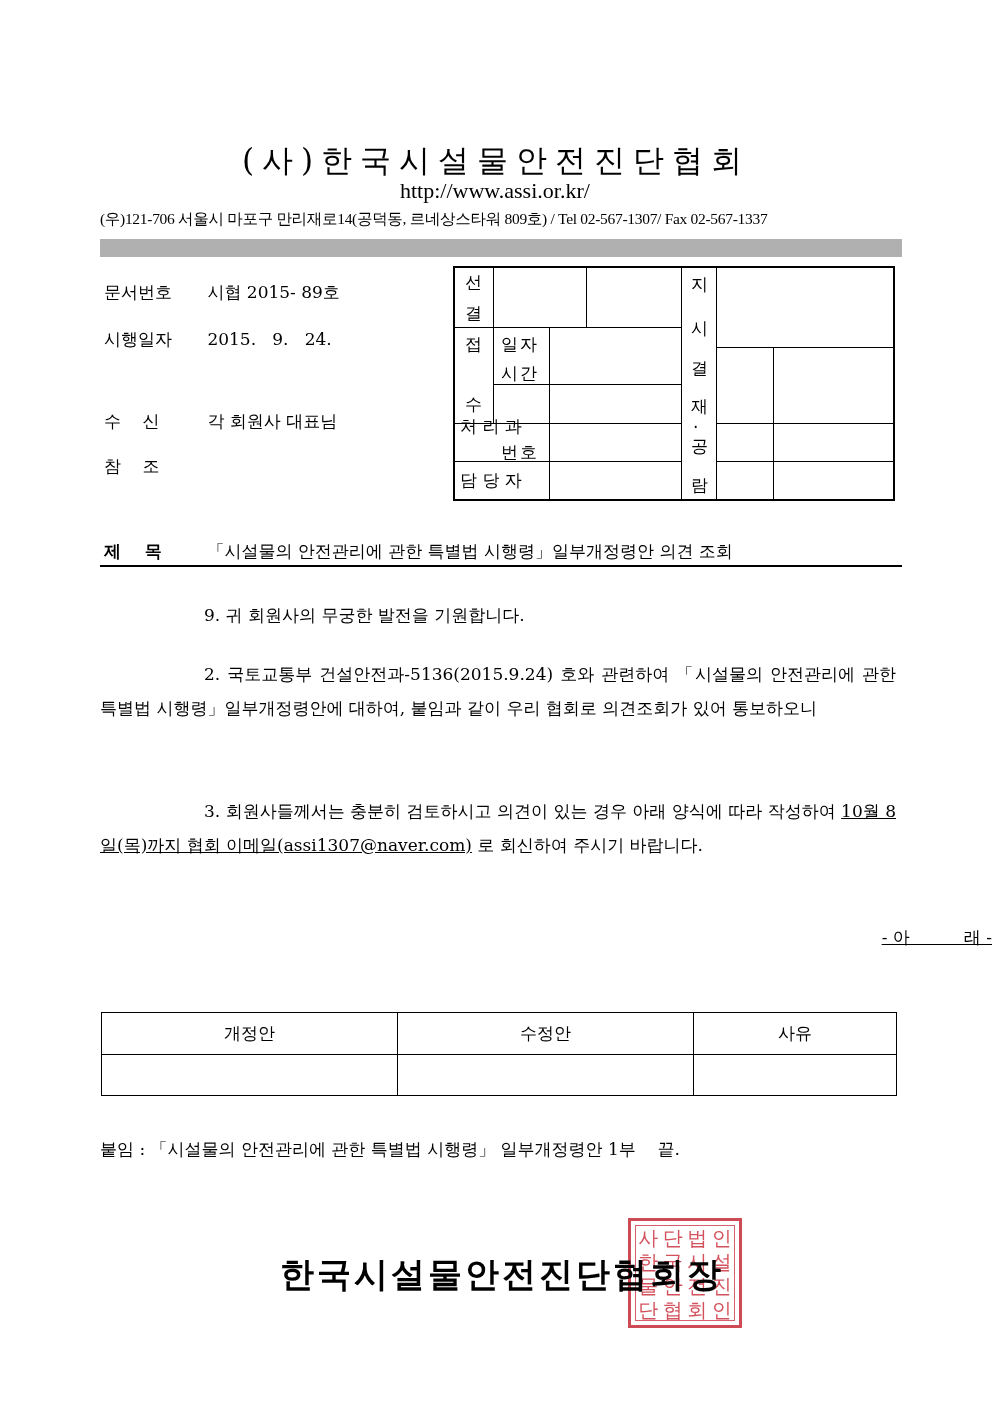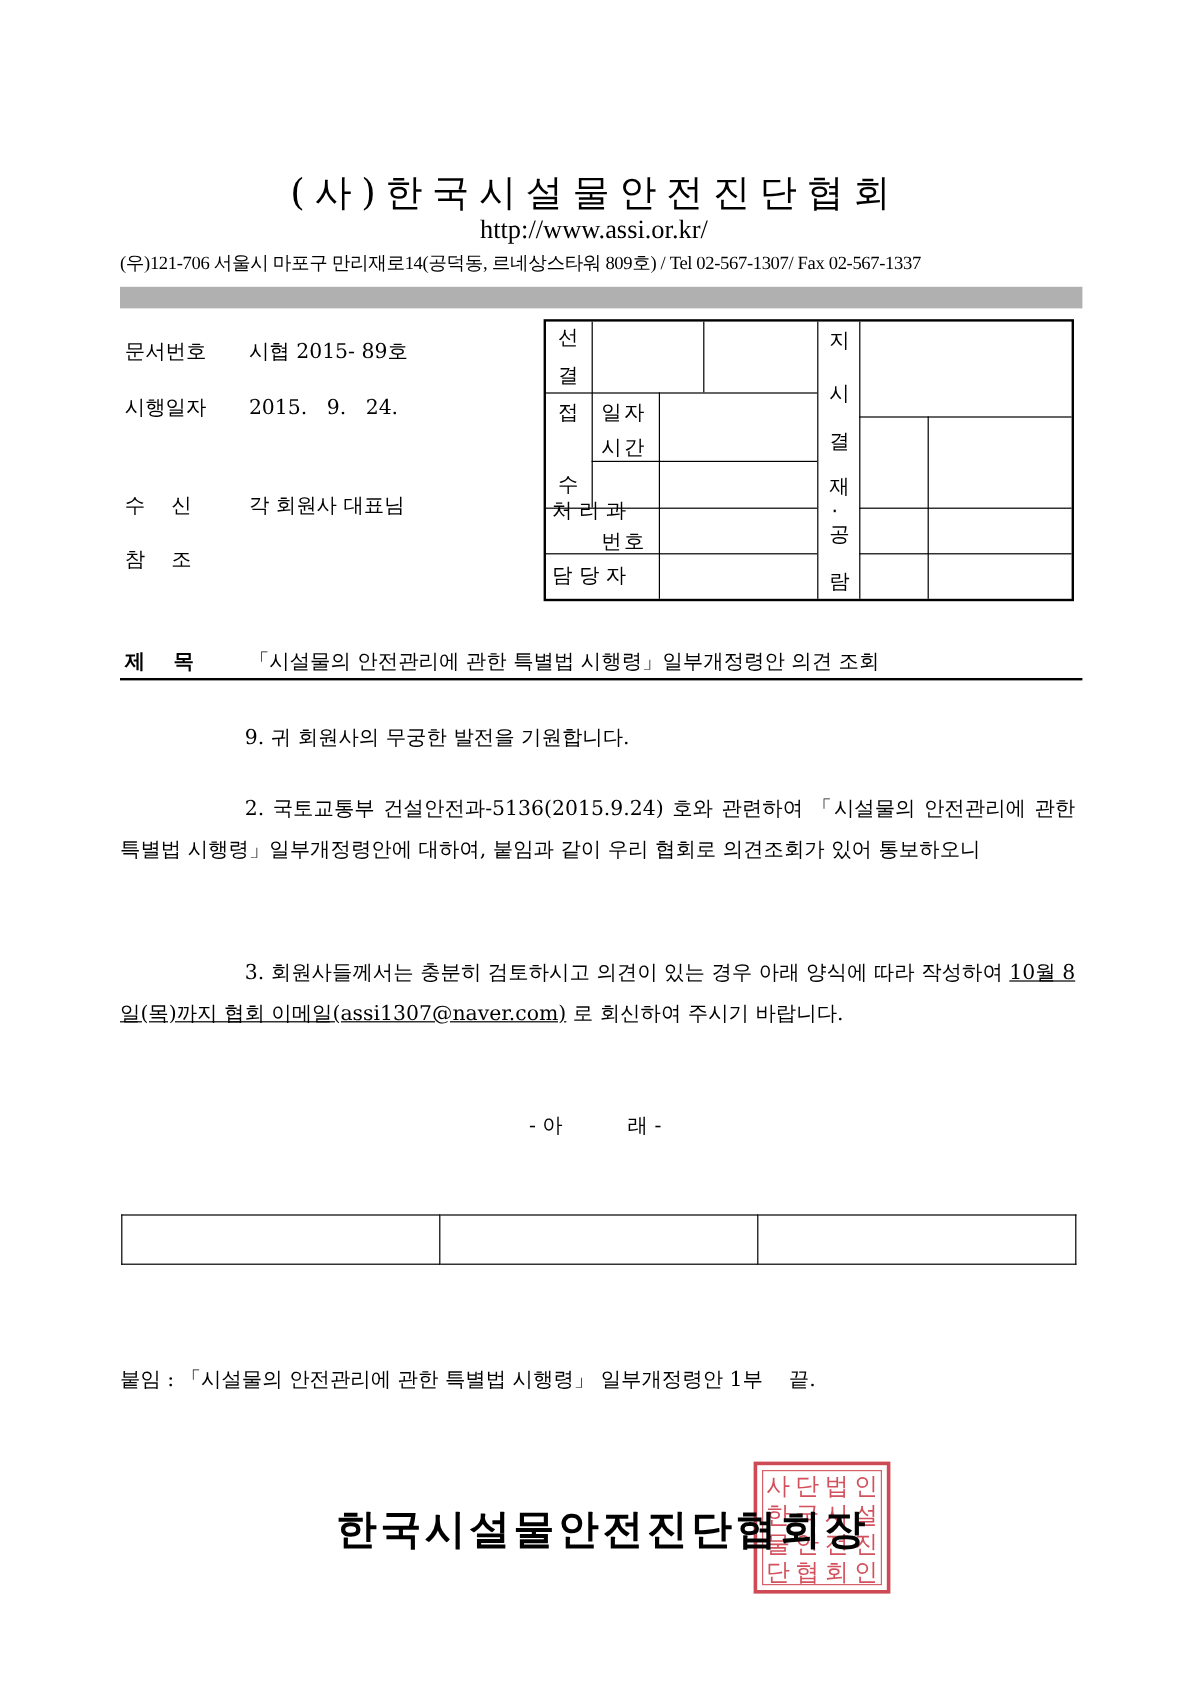--- a/index.html
+++ b/index.html
@@ -29,7 +29,7 @@
   .para .ind { display:inline-block; width:104px; }
   .underline { text-decoration:underline; }
 
-  .notice { left:0; width:992px; top:926px; text-align:center; font-size:17px; white-space:pre; }
+  .notice { left:0; width:992px; top:926px; text-align:right; font-size:17px; white-space:pre;text-decoration:underline; }
 
   .form-table { left:101px; top:1012px; width:796px; border-collapse:collapse; }
   .form-table td, .form-table th { border:1.5px solid #000; font-weight:normal; font-size:17px; text-align:center; }

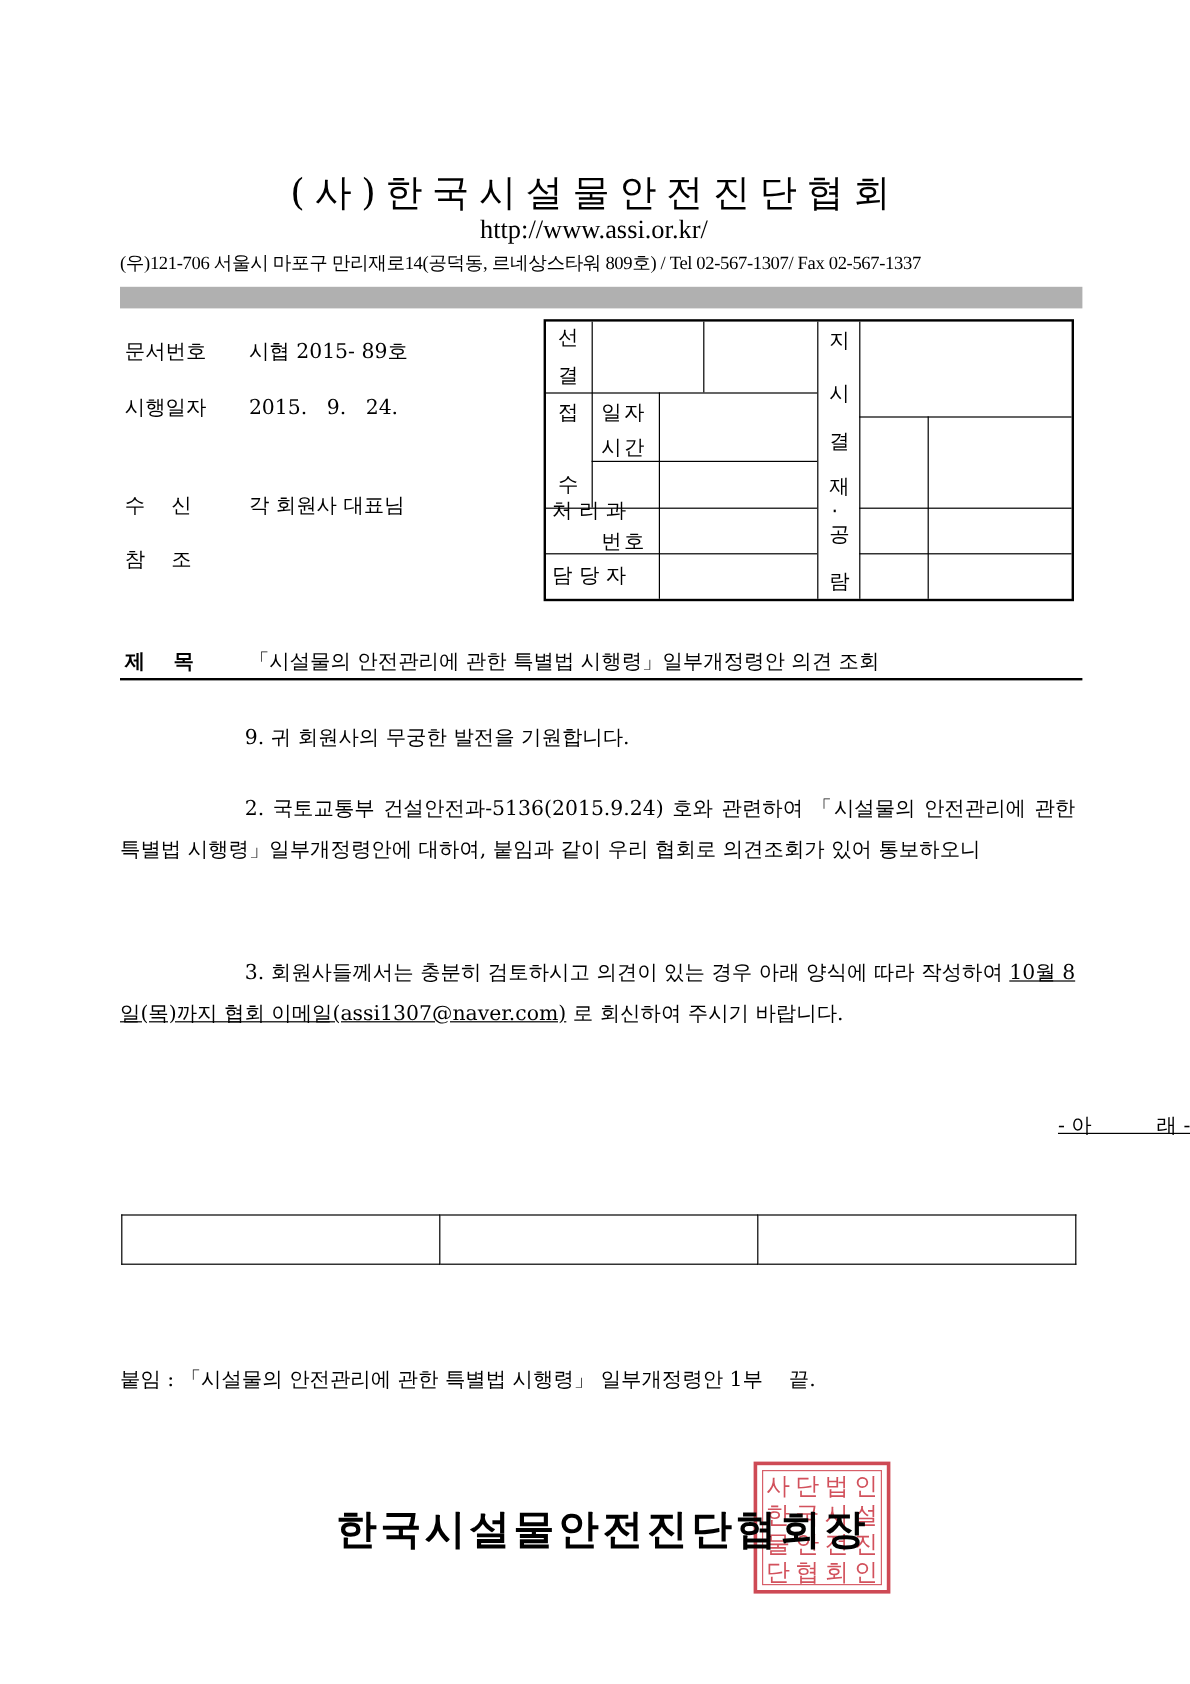--- a/index.html
+++ b/index.html
@@ -122,6 +122,11 @@
 
 <table class="abs form-table">
   <tbody>
+      <tr>
+    <th>개정안</th>
+    <th>수정안</th>
+    <th>사유</th>
+  </tr>
   <tr>
     <td></td>
     <td></td>

